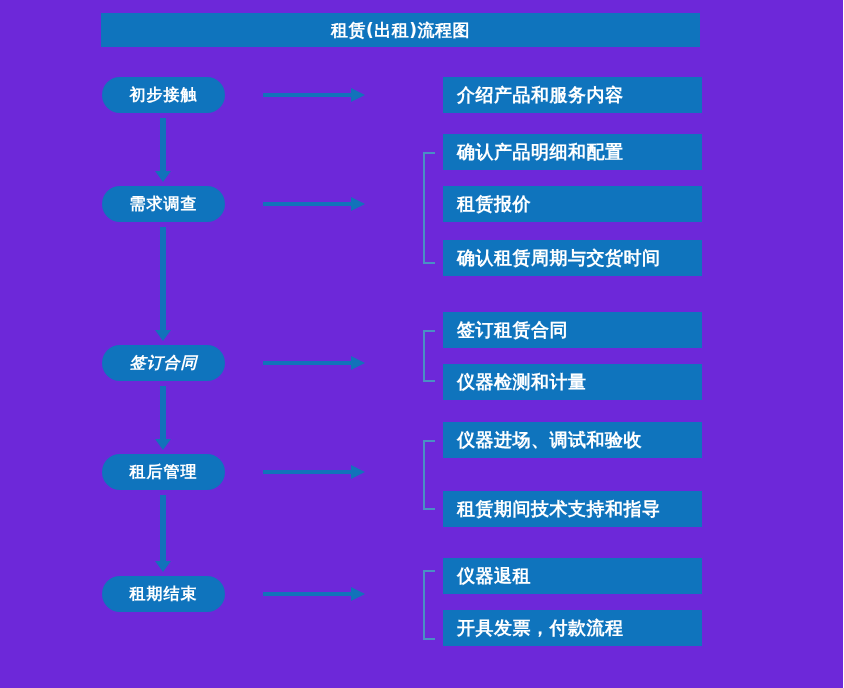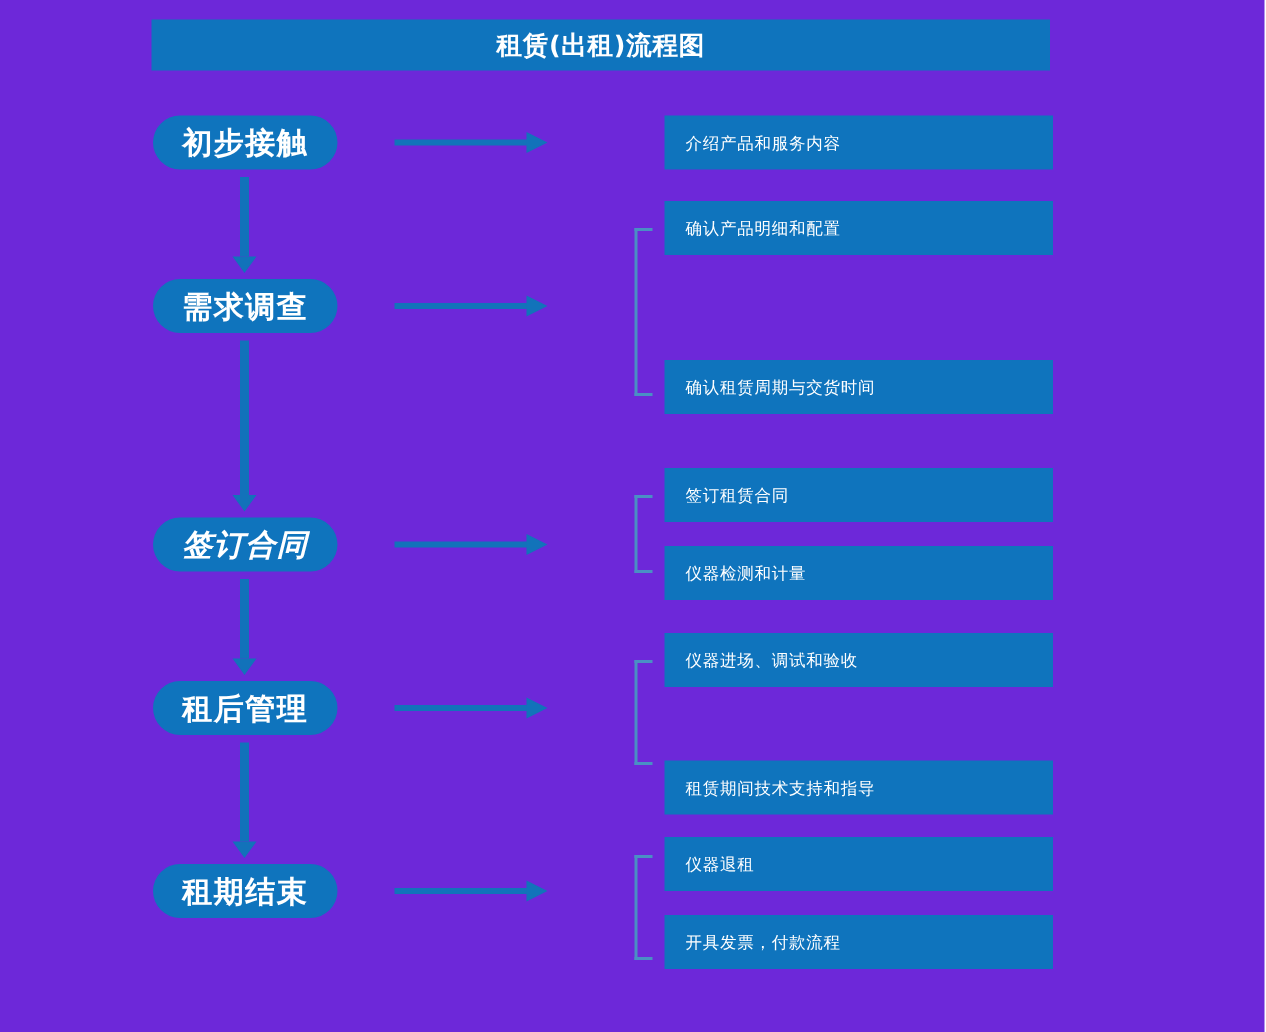--- a/index.html
+++ b/index.html
@@ -44,7 +44,7 @@
     display: flex;
     align-items: center;
     justify-content: center;
-    font-size: 20px;
+    font-size: 16px;
     font-weight: bold;
     letter-spacing: 1px;
     border-radius: 18px;

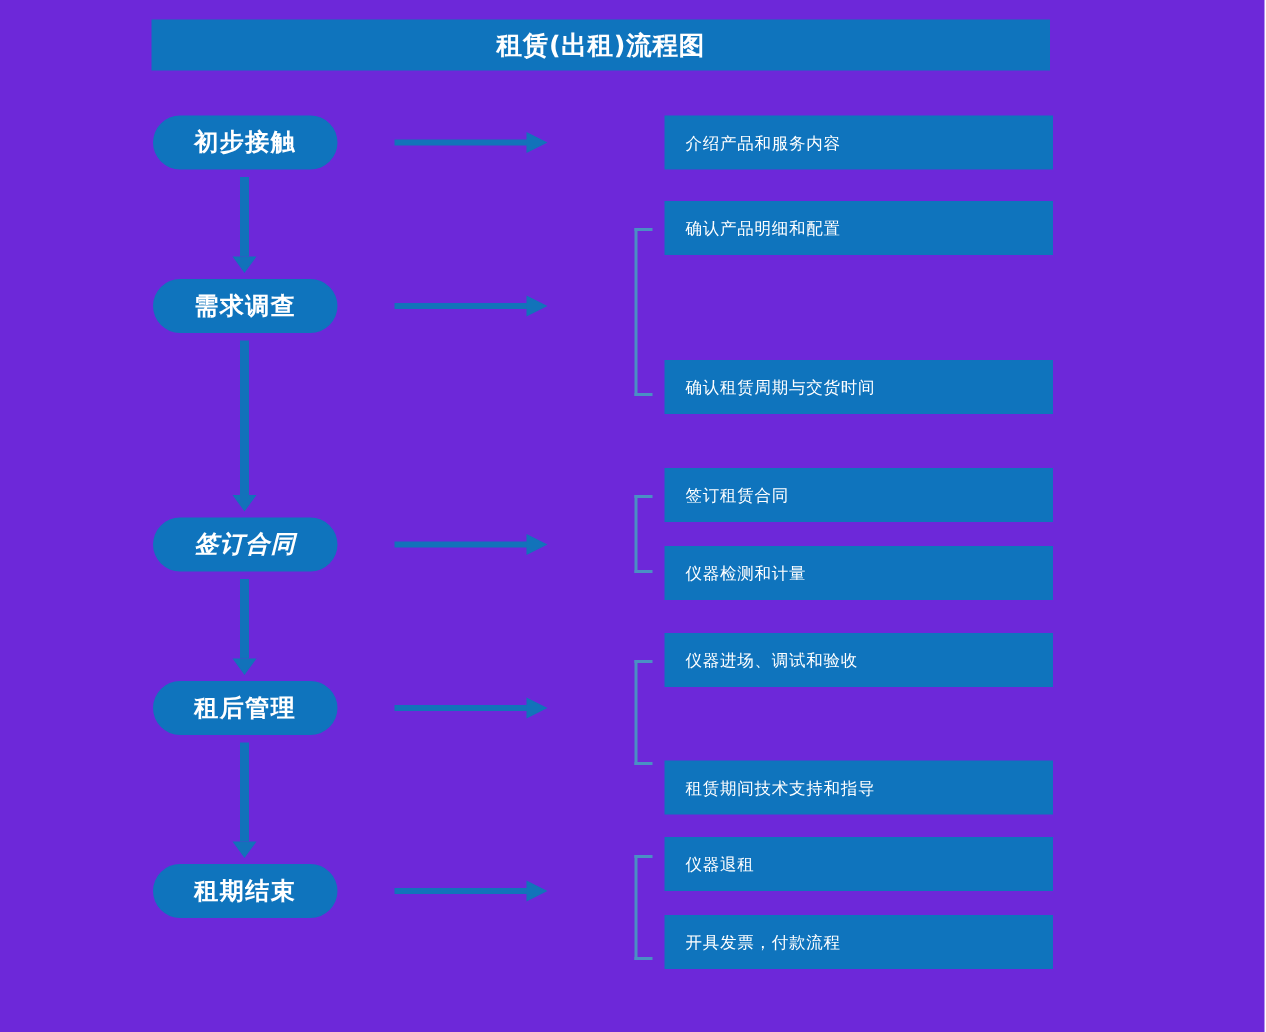--- a/index.html
+++ b/index.html
@@ -59,8 +59,8 @@
     color: #ffffff;
     display: flex;
     align-items: center;
-    font-size: 11px;
-    font-weight: normal;
+    font-size: 18px;
+    font-weight: bold;
     padding-left: 14px;
     box-sizing: border-box;
     letter-spacing: 0.5px;

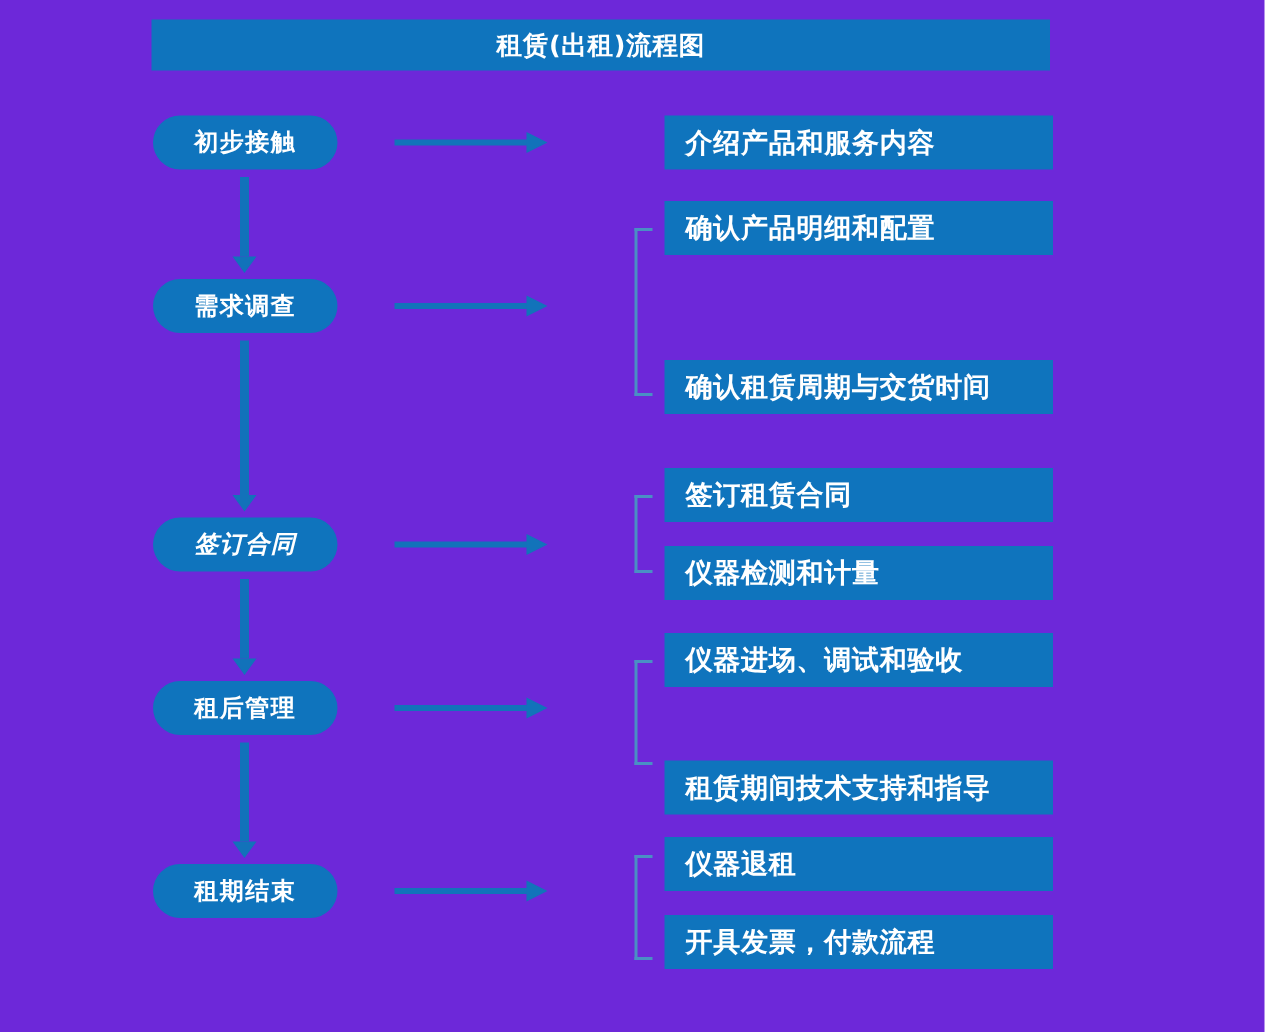--- a/index.html
+++ b/index.html
@@ -182,6 +182,7 @@
   <div class="detail-box" style="top:77px;">介绍产品和服务内容</div>
 
   <div class="detail-box" style="top:134px;">确认产品明细和配置</div>
+  <div class="detail-box" style="top:186px;">租赁报价</div>
   <div class="detail-box" style="top:240px;">确认租赁周期与交货时间</div>
 
   <div class="detail-box" style="top:312px;">签订租赁合同</div>

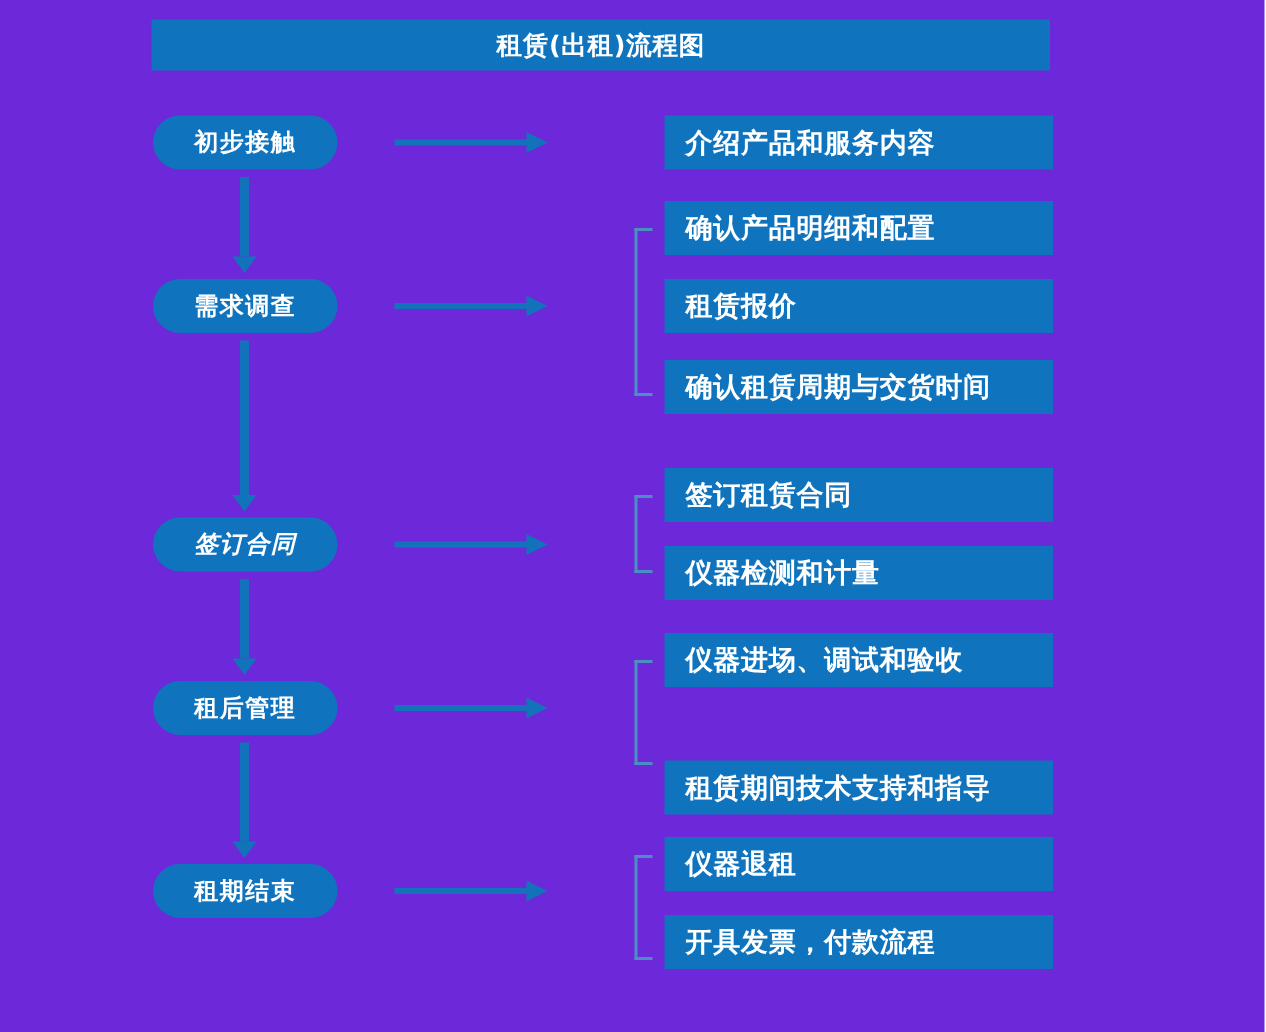--- a/index.html
+++ b/index.html
@@ -189,7 +189,7 @@
   <div class="detail-box" style="top:364px;">仪器检测和计量</div>
 
   <div class="detail-box" style="top:422px;text-align:right;">仪器进场、调试和验收</div>
-  <div class="detail-box" style="top:507px;">租赁期间技术支持和指导</div>
+  <div class="detail-box" style="top:491px;">租赁期间技术支持和指导</div>
 
   <div class="detail-box" style="top:558px;">仪器退租</div>
   <div class="detail-box" style="top:610px;">开具发票，付款流程</div>

